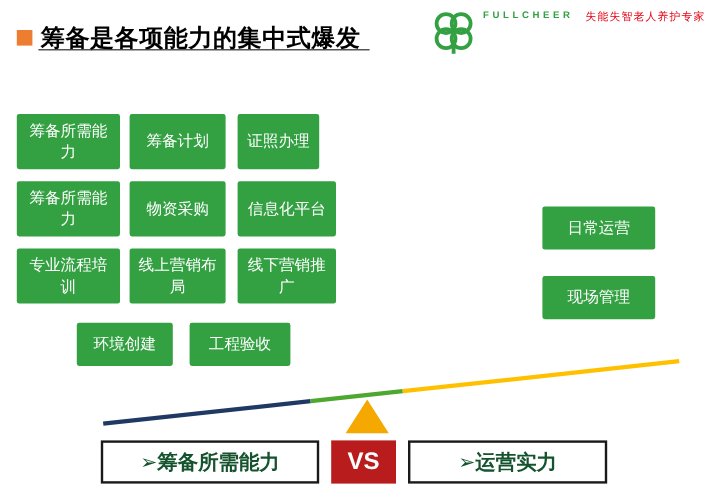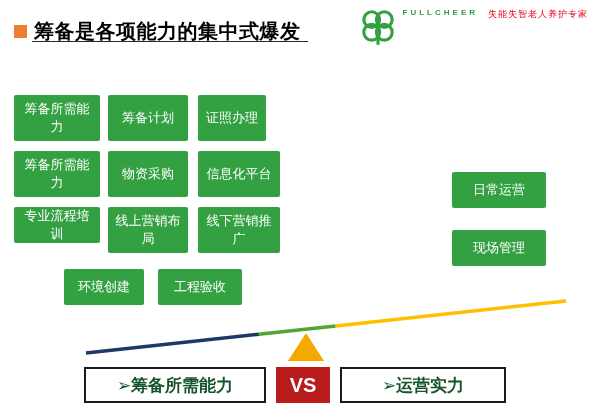--- a/index.html
+++ b/index.html
@@ -37,7 +37,7 @@
   .b3 { left:14px;  top:151px; width:86px; height:46px; }
   .b4 { left:108px; top:151px; width:80px; height:46px; }
   .b5 { left:198px; top:151px; width:82px; height:46px; }
-  .b6 { left:14px;  top:207px; width:86px; height:36px; }
+  .b6 { left:14px;  top:207px; width:86px; height:46px; }
   .b7 { left:108px; top:207px; width:80px; height:46px; }
   .b8 { left:198px; top:207px; width:82px; height:46px; }
   .b9  { left:64px;  top:269px; width:80px; height:36px; }

